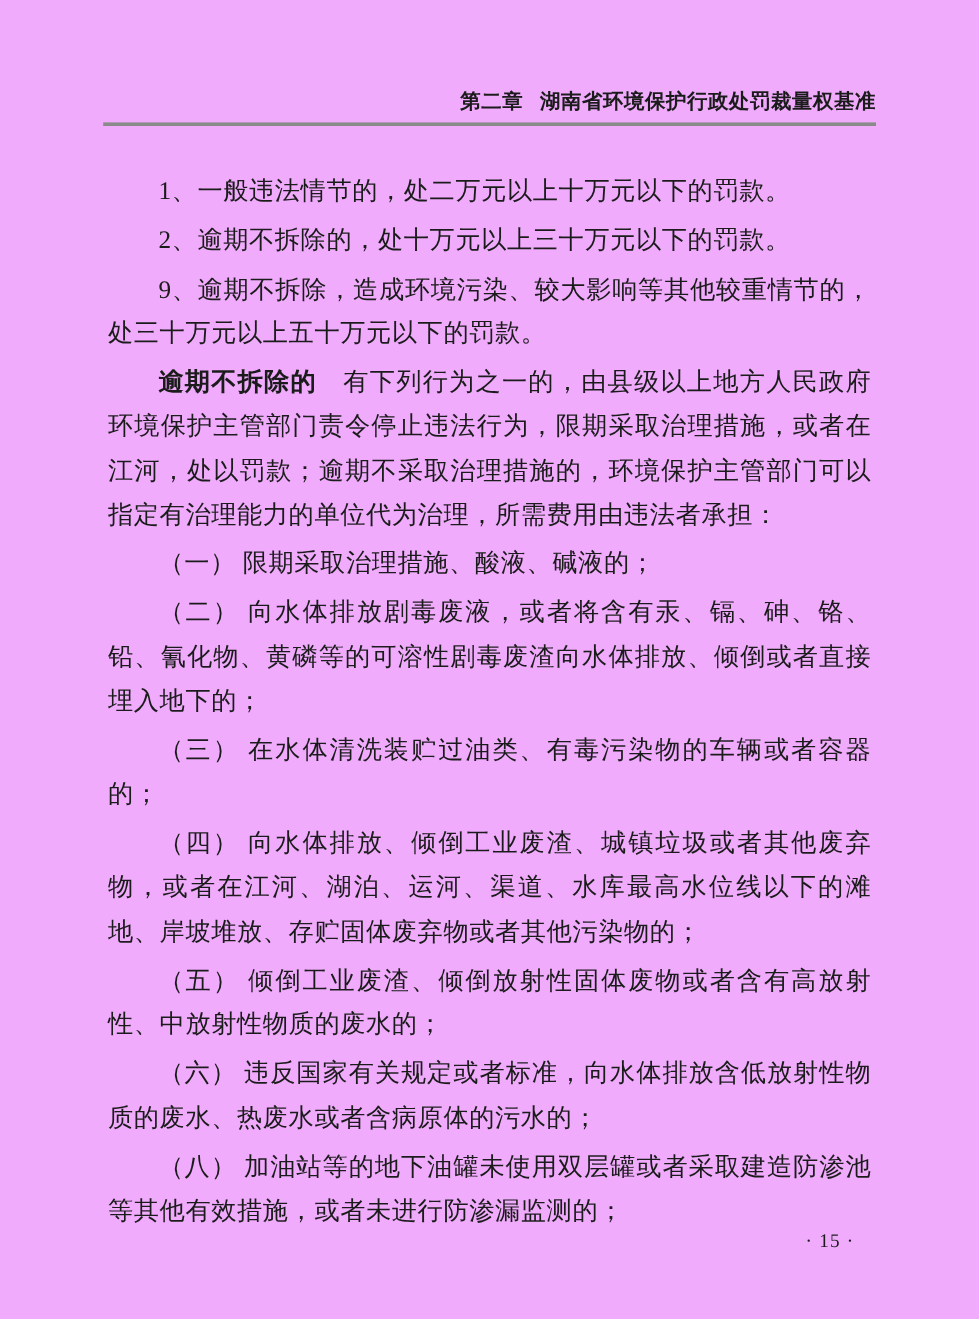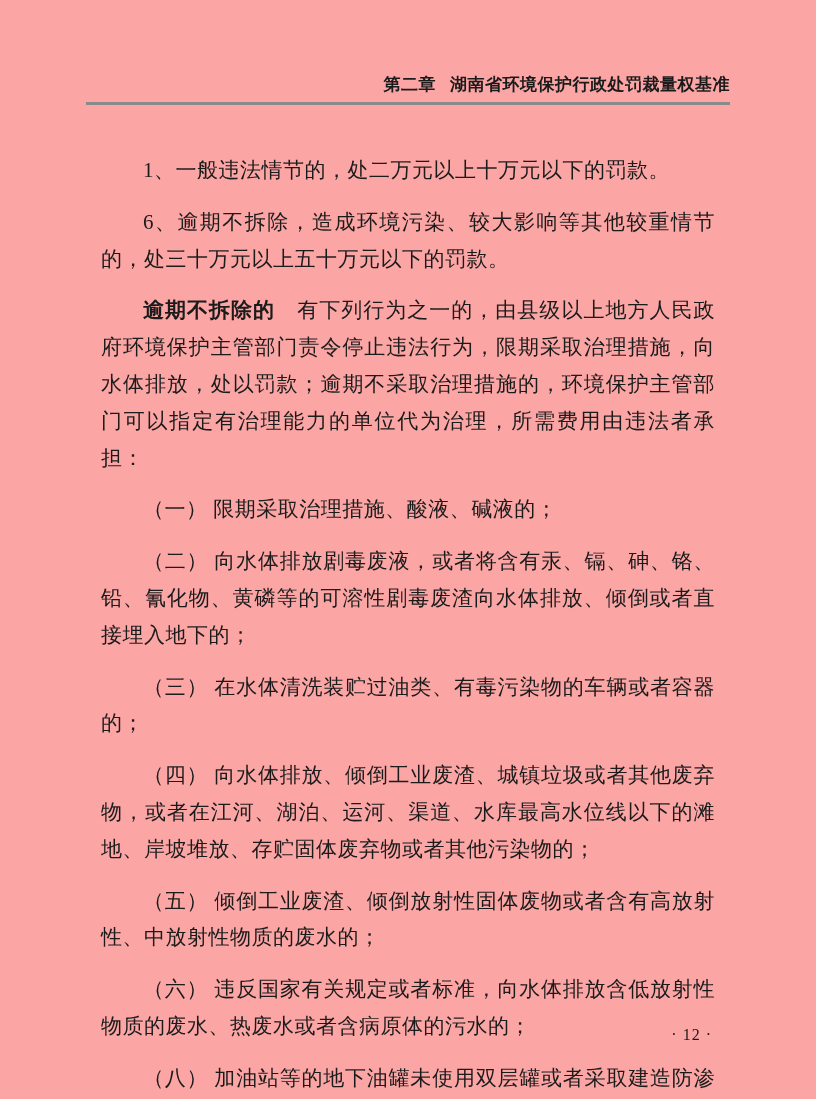--- a/index.html
+++ b/index.html
@@ -11,7 +11,7 @@
     position: relative;
     width: 816px;
     height: 1099px;
-    background: #fca5a5;
+    background: #f0abfc;
     overflow: hidden;
     font-family: "Liberation Serif", "DejaVu Serif", serif;
     color: #1b1b1b;

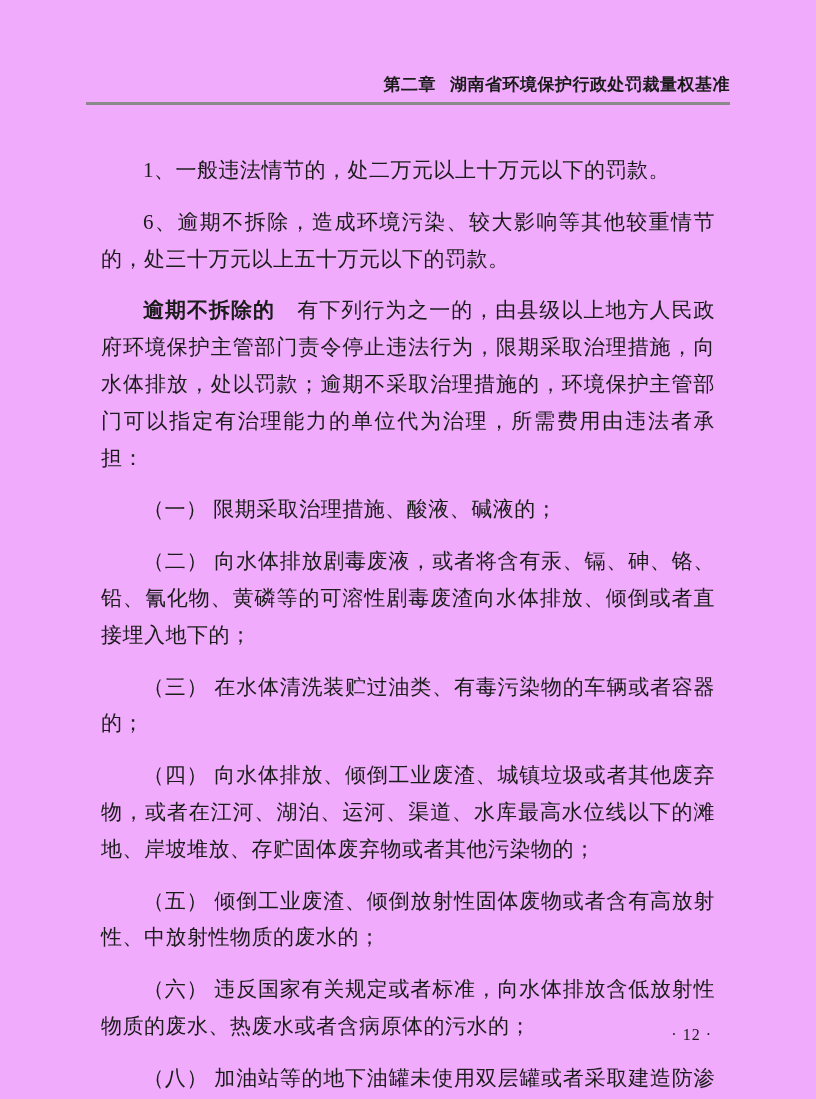--- a/index.html
+++ b/index.html
@@ -51,7 +51,7 @@
     text-justify: inter-character;
   }
   .para {
-    margin: 15px;
+    margin: 4px;
     padding: 0;
     text-indent: 42px;
     text-align: justify;

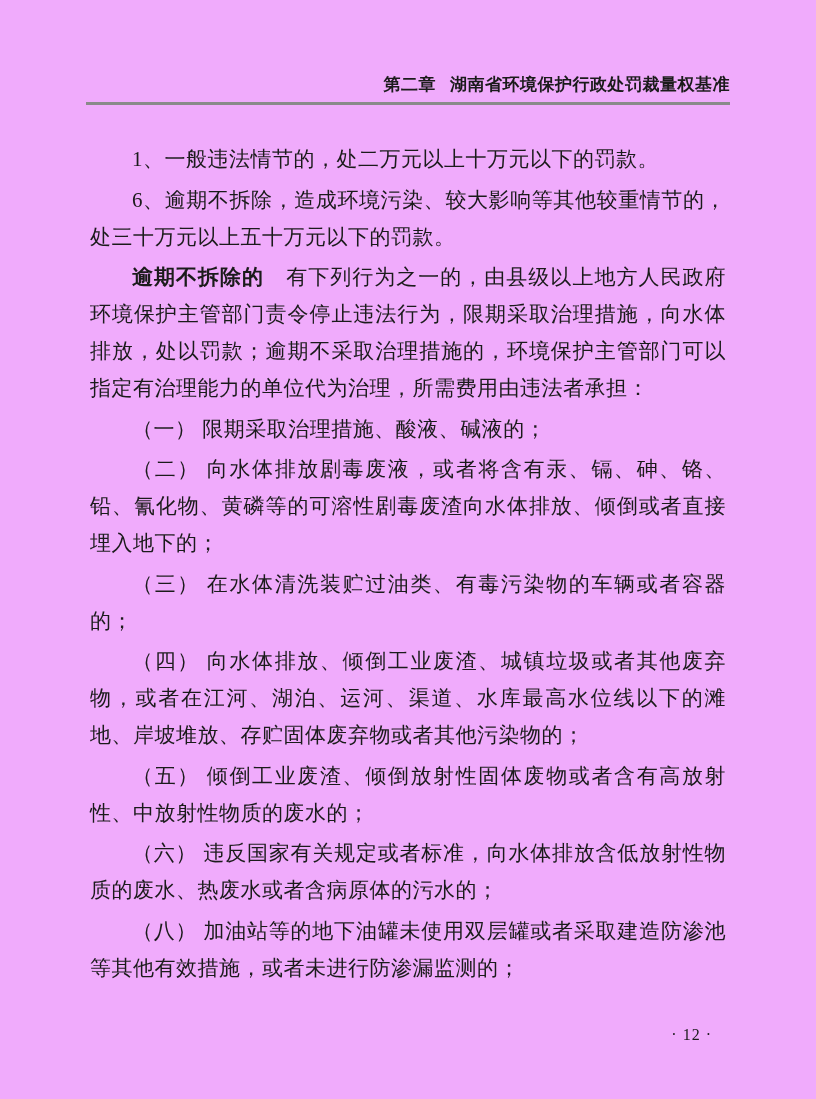--- a/index.html
+++ b/index.html
@@ -84,6 +84,7 @@
   <main class="document-body">
 
   <p class="para"><span>1、一般违法情节的，处二万元以上十万元以下的罚款。</span></p>
+      <p class="para"><span>2、逾期不拆除的，处十万元以上三十万元以下的罚款。</span></p>
       <p class="para"><span>6、逾期不拆除，造成环境污染、较大影响等其他较重情节的，处三十万元以上五十万元以下的罚款。</span></p>
       <p class="para"><span class="article-lead">逾期不拆除的</span><span>　有下列行为之一的，由县级以上地方人民政府环境保护主管部门责令停止违法行为，限期采取治理措施，向水体排放，处以罚款；逾期不采取治理措施的，环境保护主管部门可以指定有治理能力的单位代为治理，所需费用由违法者承担：</span></p>
       <p class="para"><span>（一） 限期采取治理措施、酸液、碱液的；</span></p>

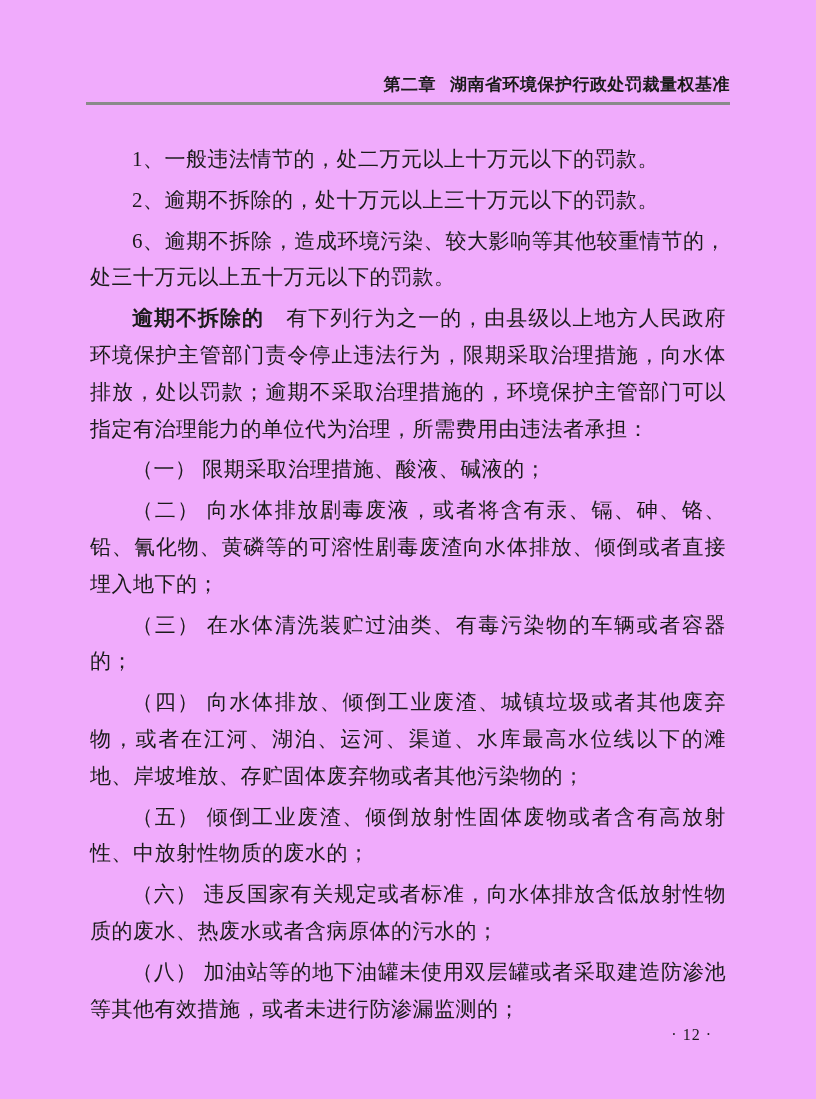--- a/index.html
+++ b/index.html
@@ -85,7 +85,7 @@
 
   <p class="para"><span>1、一般违法情节的，处二万元以上十万元以下的罚款。</span></p>
       <p class="para"><span>2、逾期不拆除的，处十万元以上三十万元以下的罚款。</span></p>
-      <p class="para"><span>6、逾期不拆除，造成环境污染、较大影响等其他较重情节的，处三十万元以上五十万元以下的罚款。</span></p>
+      <p class="para"><span>9、逾期不拆除，造成环境污染、较大影响等其他较重情节的，处三十万元以上五十万元以下的罚款。</span></p>
       <p class="para"><span class="article-lead">逾期不拆除的</span><span>　有下列行为之一的，由县级以上地方人民政府环境保护主管部门责令停止违法行为，限期采取治理措施，向水体排放，处以罚款；逾期不采取治理措施的，环境保护主管部门可以指定有治理能力的单位代为治理，所需费用由违法者承担：</span></p>
       <p class="para"><span>（一） 限期采取治理措施、酸液、碱液的；</span></p>
       <p class="para"><span>（二） 向水体排放剧毒废液，或者将含有汞、镉、砷、铬、铅、氰化物、黄磷等的可溶性剧毒废渣向水体排放、倾倒或者直接埋入地下的；</span></p>

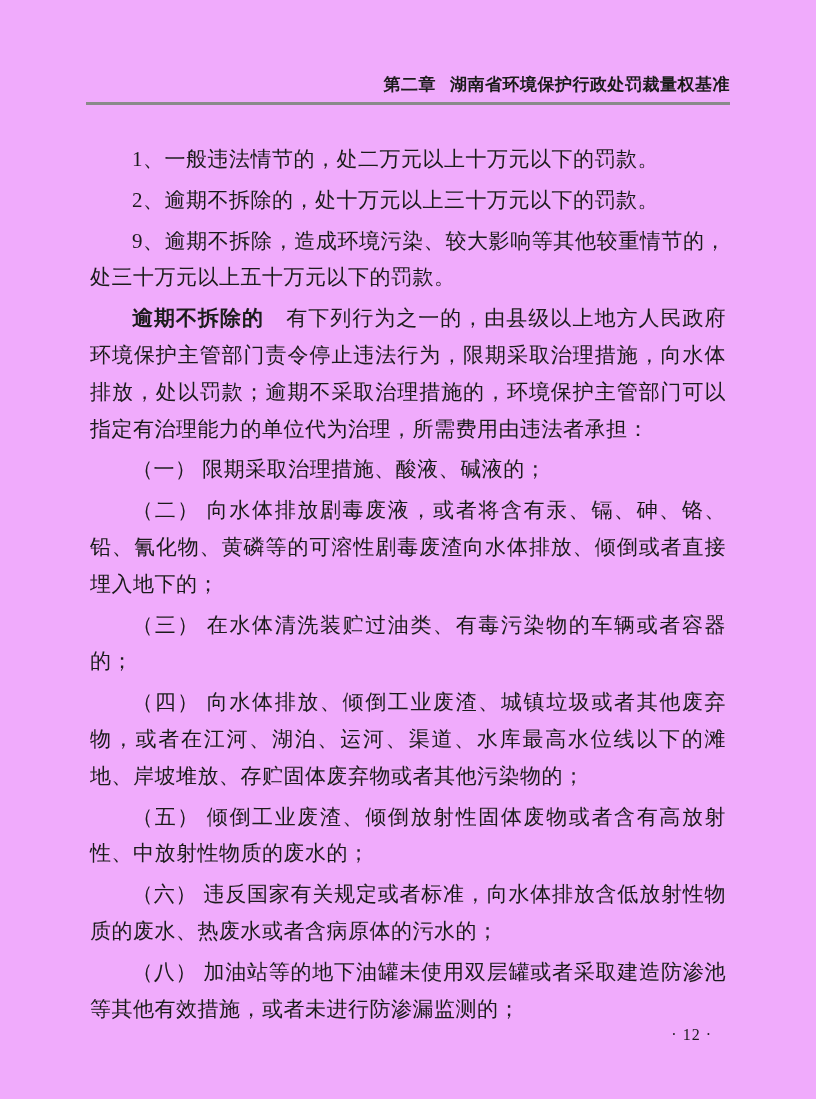--- a/index.html
+++ b/index.html
@@ -86,7 +86,7 @@
   <p class="para"><span>1、一般违法情节的，处二万元以上十万元以下的罚款。</span></p>
       <p class="para"><span>2、逾期不拆除的，处十万元以上三十万元以下的罚款。</span></p>
       <p class="para"><span>9、逾期不拆除，造成环境污染、较大影响等其他较重情节的，处三十万元以上五十万元以下的罚款。</span></p>
-      <p class="para"><span class="article-lead">逾期不拆除的</span><span>　有下列行为之一的，由县级以上地方人民政府环境保护主管部门责令停止违法行为，限期采取治理措施，向水体排放，处以罚款；逾期不采取治理措施的，环境保护主管部门可以指定有治理能力的单位代为治理，所需费用由违法者承担：</span></p>
+      <p class="para"><span class="article-lead">逾期不拆除的</span><span>　有下列行为之一的，由县级以上地方人民政府环境保护主管部门责令停止违法行为，限期采取治理措施，或者在江河，处以罚款；逾期不采取治理措施的，环境保护主管部门可以指定有治理能力的单位代为治理，所需费用由违法者承担：</span></p>
       <p class="para"><span>（一） 限期采取治理措施、酸液、碱液的；</span></p>
       <p class="para"><span>（二） 向水体排放剧毒废液，或者将含有汞、镉、砷、铬、铅、氰化物、黄磷等的可溶性剧毒废渣向水体排放、倾倒或者直接埋入地下的；</span></p>
       <p class="para"><span>（三） 在水体清洗装贮过油类、有毒污染物的车辆或者容器的；</span></p>

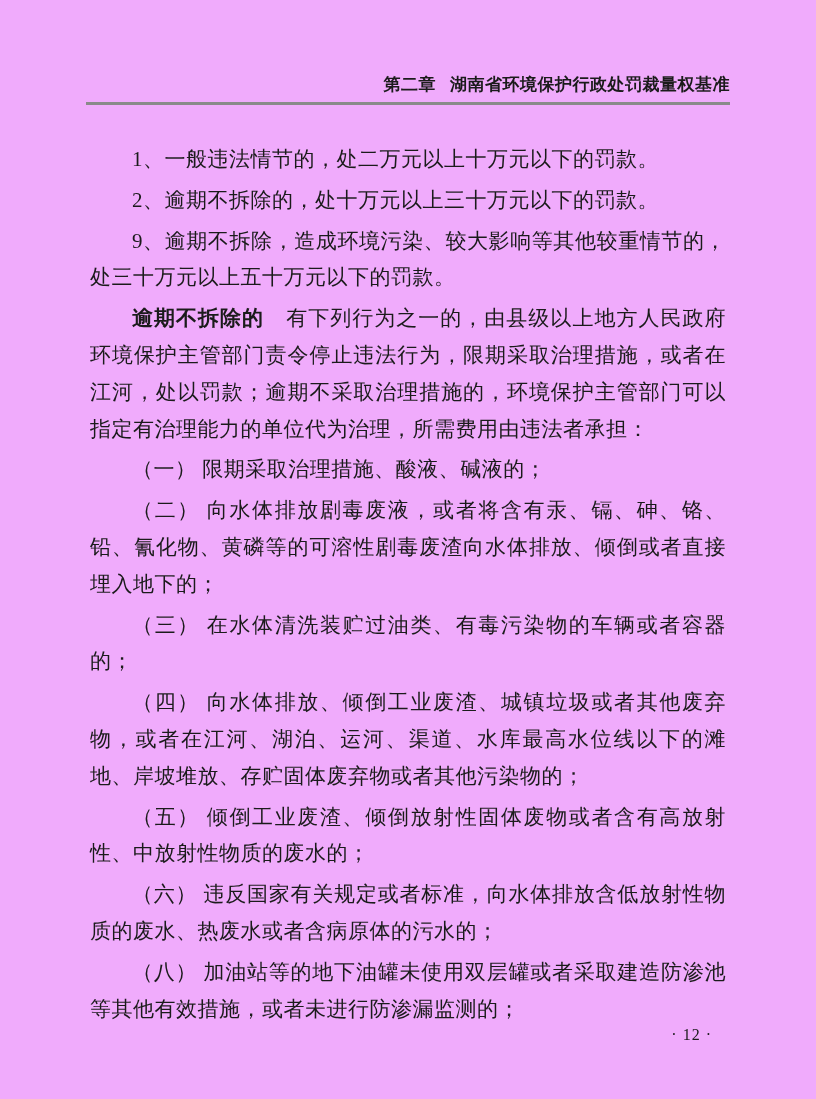--- a/index.html
+++ b/index.html
@@ -97,7 +97,7 @@
     </main>
 
   <footer>
-    <div class="page-number">· 12 ·</div>
+    <div class="page-number">· 15 ·</div>
   </footer>
 
 </div>

